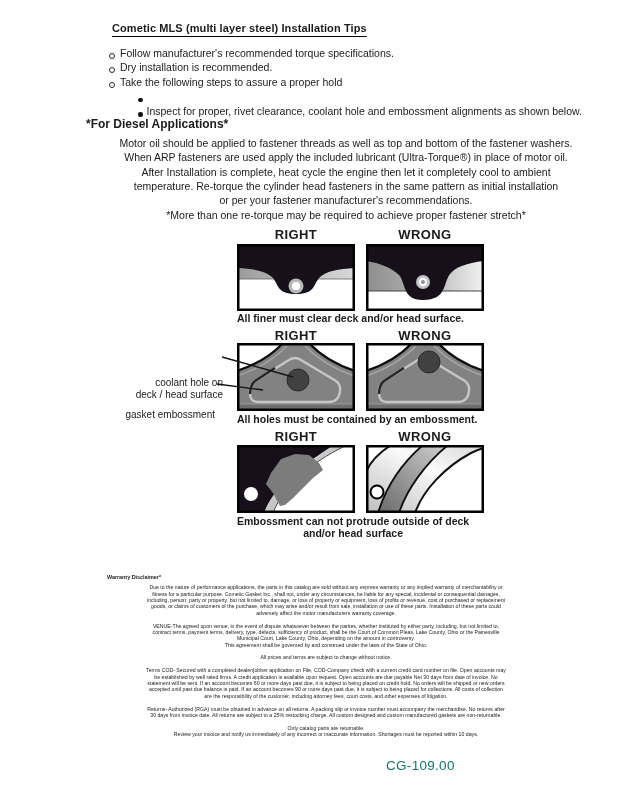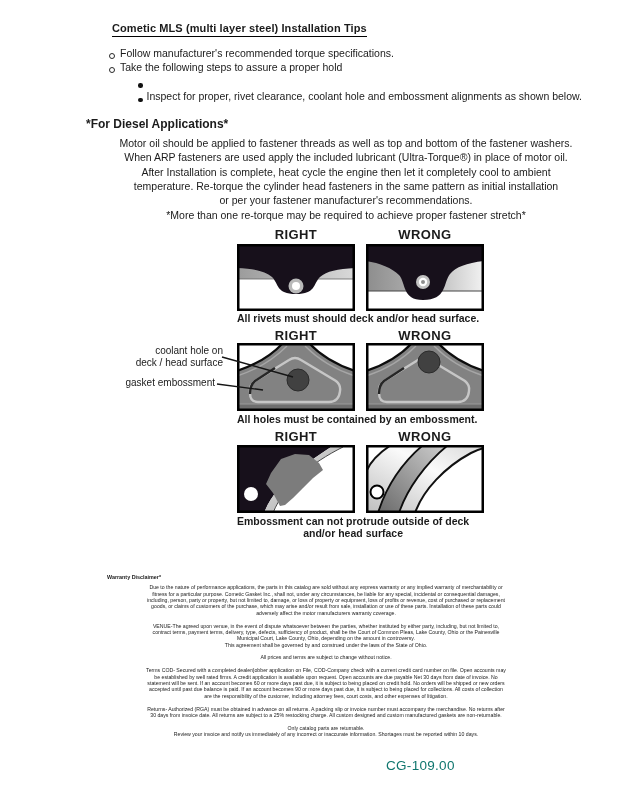--- a/index.html
+++ b/index.html
@@ -52,6 +52,10 @@
   <div class="bullet-row">
     <span class="marker-o"></span>
     <span class="nowrap">Follow manufacturer's recommended torque specifications.</span>
+  </div>
+  <div class="bullet-row">
+    <span class="marker-o"></span>
+    <span class="nowrap">Dry installation is recommended.</span>
   </div>
   <div class="bullet-row">
     <span class="marker-o"></span>

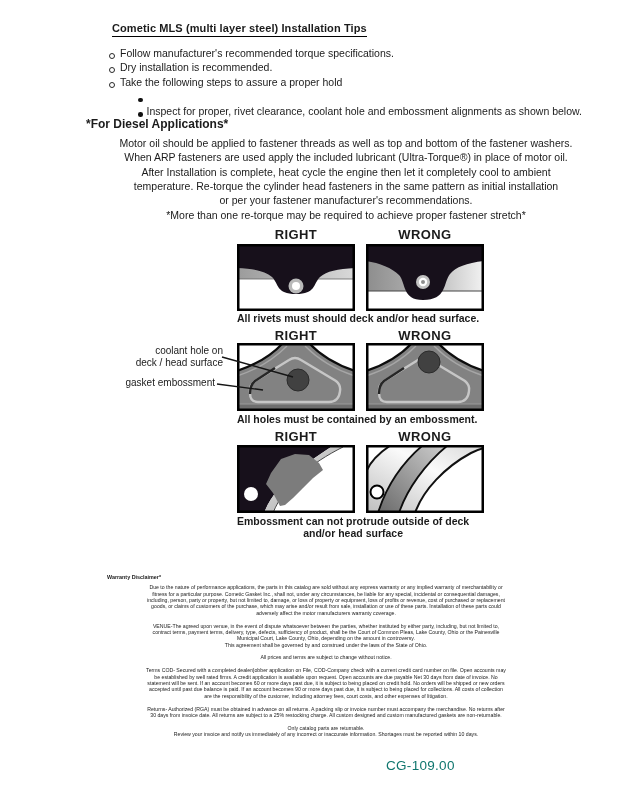--- a/index.html
+++ b/index.html
@@ -119,7 +119,7 @@
   </svg>
 </div>
 
-<div class="abs caption" style="top:313px;">All rivets must should deck and/or head surface.</div>
+<div class="abs caption" style="top:313px;">All finer must clear deck and/or head surface.</div>
 
 <div class="abs rw-label" style="left:237px;top:328px;">RIGHT</div>
 <div class="abs rw-label" style="left:366px;top:328px;">WRONG</div>

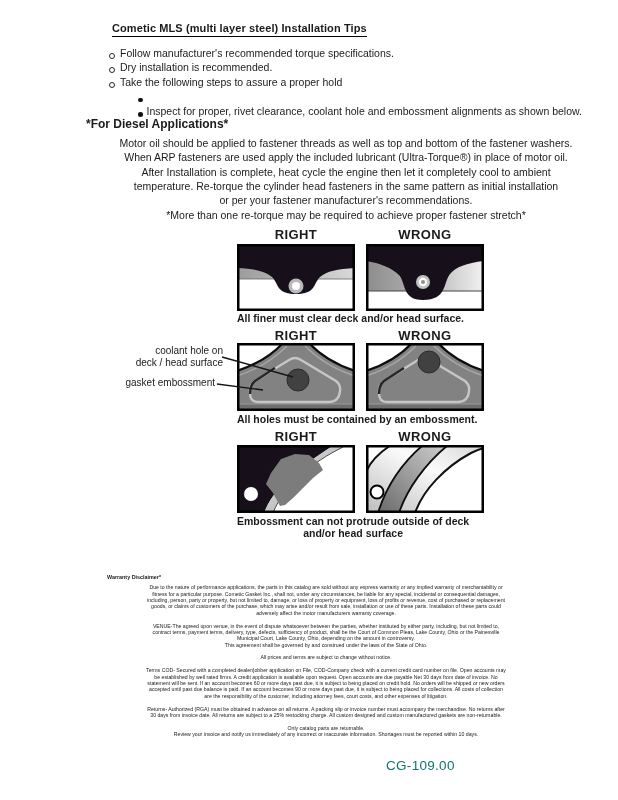--- a/index.html
+++ b/index.html
@@ -32,7 +32,7 @@
   .figbox svg{display:block;width:100%;height:100%;}
   .caption{left:237px;font-size:10.5px;font-weight:600;line-height:11.5px;}
 
-  .ann{font-size:10px;line-height:11.5px;text-align:right;width:115px;}
+  .ann{font-size:10px;line-height:11.5px;text-align:right;width:115px;margin-top:32px;}
   .ann1{left:108px;top:345px;}
   .ann2{left:100px;top:377px;}
   .leader-overlay{left:205px;top:343px;z-index:6;pointer-events:none;}

